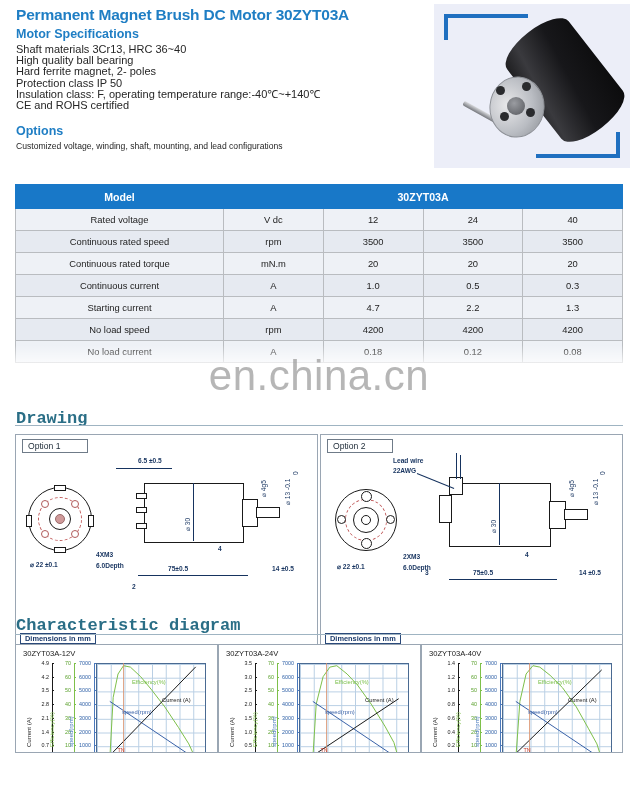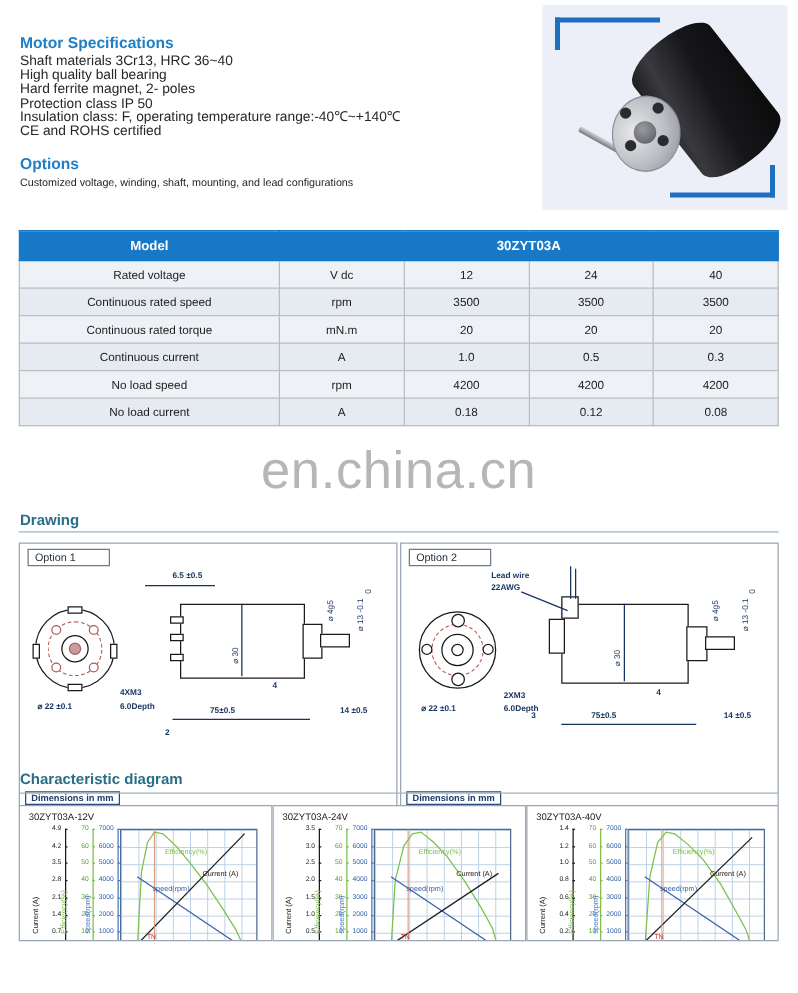--- a/index.html
+++ b/index.html
@@ -159,6 +159,7 @@
 
 <div class="page">
 
+  <div class="title">Permanent Magnet Brush DC Motor 30ZYT03A</div>
   <div class="subhead spec-head">Motor Specifications</div>
   <div class="spec-list" id="spec-list">
       <div>Shaft materials 3Cr13, HRC 36~40</div>

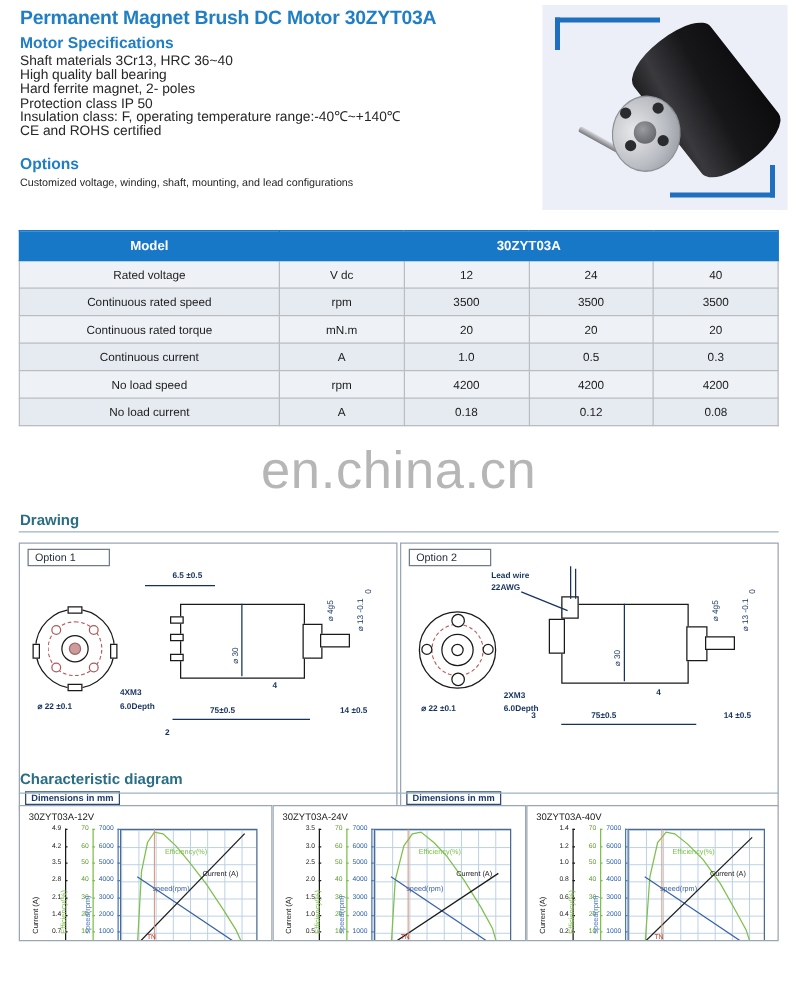--- a/index.html
+++ b/index.html
@@ -224,6 +224,13 @@
           <td class="c3">1.0</td>
           <td class="c3">0.5</td>
           <td class="c3">0.3</td>
+        </tr>
+        <tr>
+          <td class="c1">Starting current</td>
+          <td class="c2">A</td>
+          <td class="c3">4.7</td>
+          <td class="c3">2.2</td>
+          <td class="c3">1.3</td>
         </tr>
         <tr>
           <td class="c1">No load speed</td>

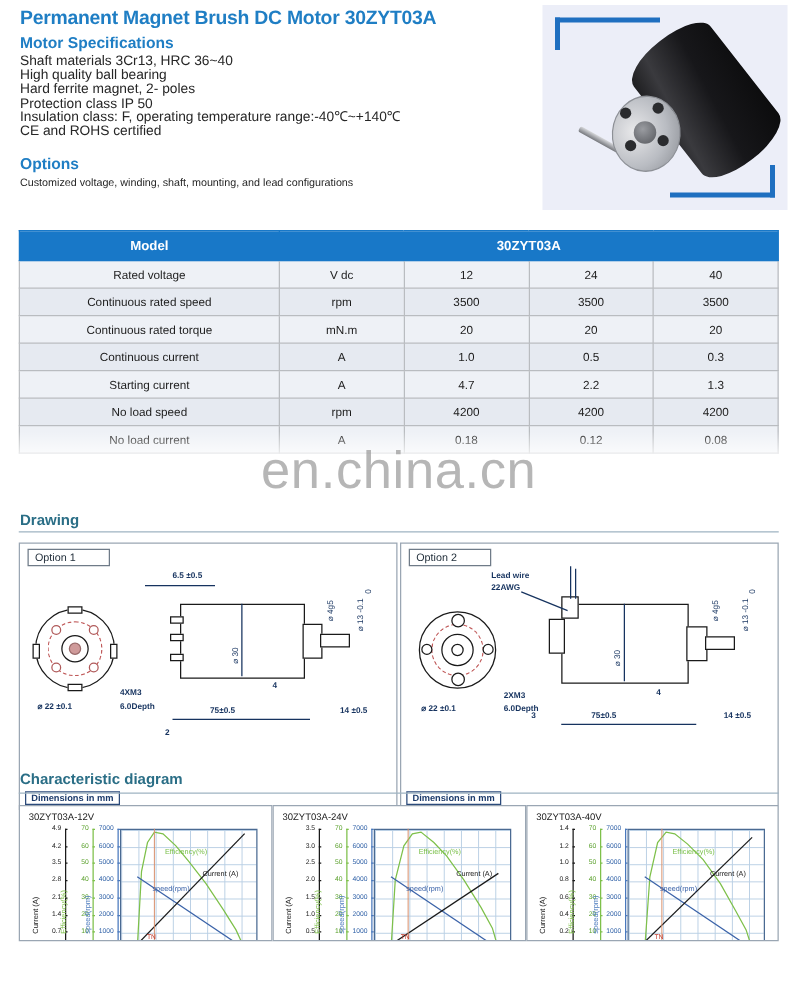--- a/index.html
+++ b/index.html
@@ -90,7 +90,7 @@
 
   
   .sec-head{
-    position:absolute;font-size:12px;font-weight:bold;color:#2a6e86;
+    position:absolute;font-size:17px;font-weight:bold;color:#2a6e86;font-family:Liberation Mono, monospace;
   }
   .sec-rule{position:absolute;height:1px;background:#9fb4c2;}
 

